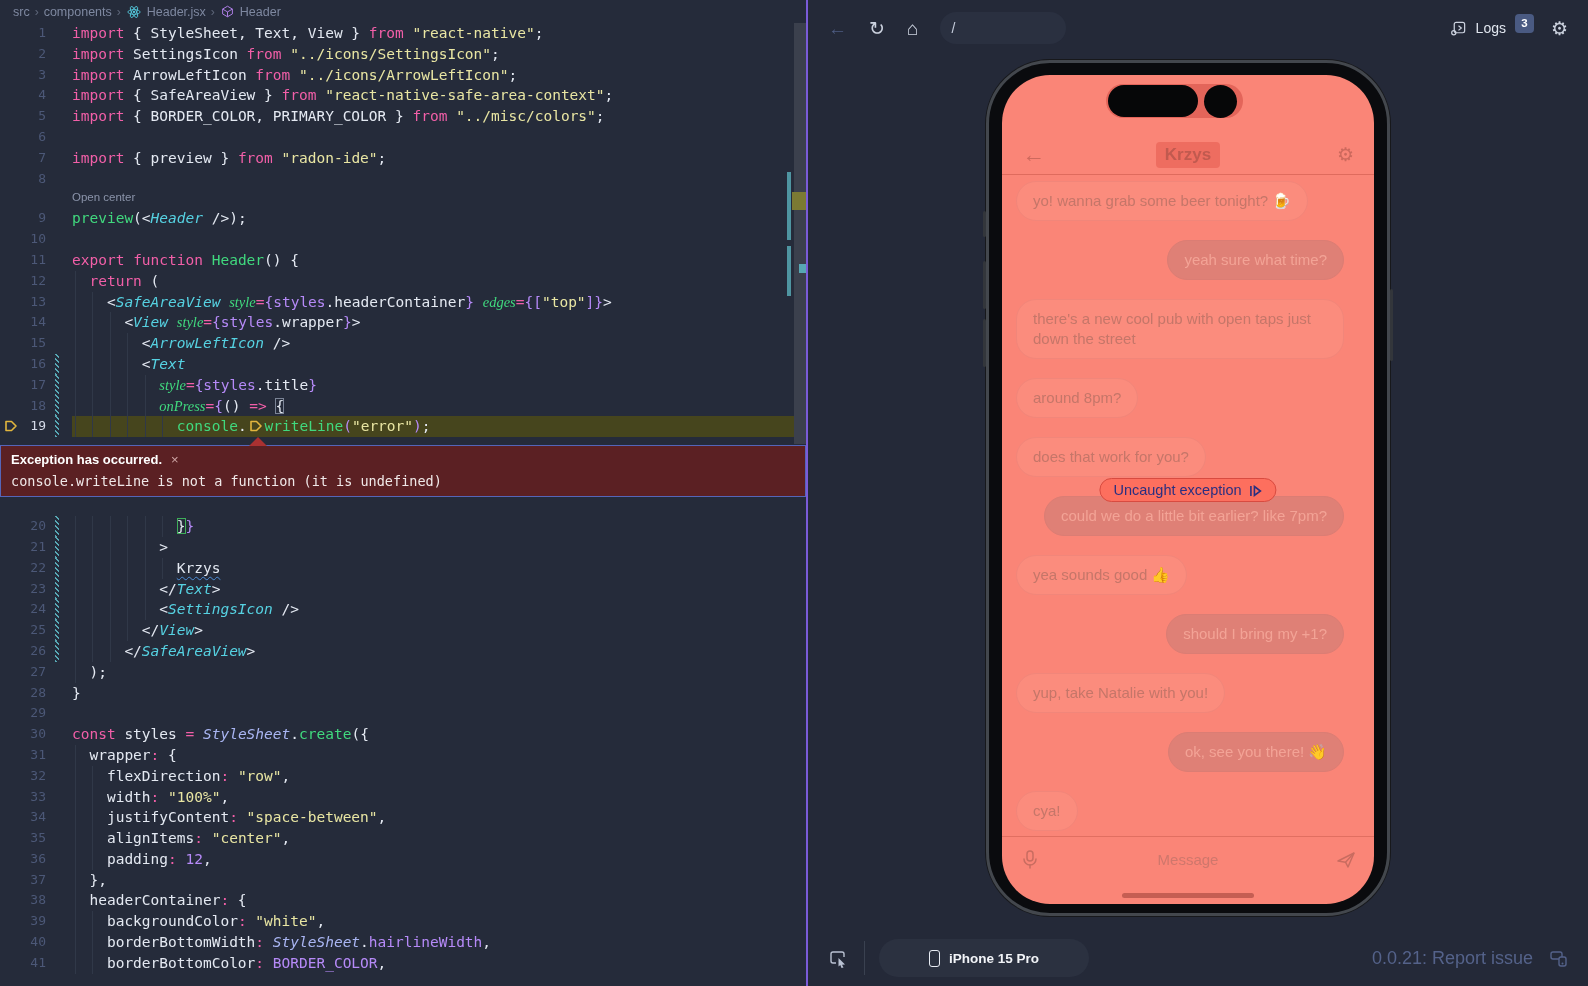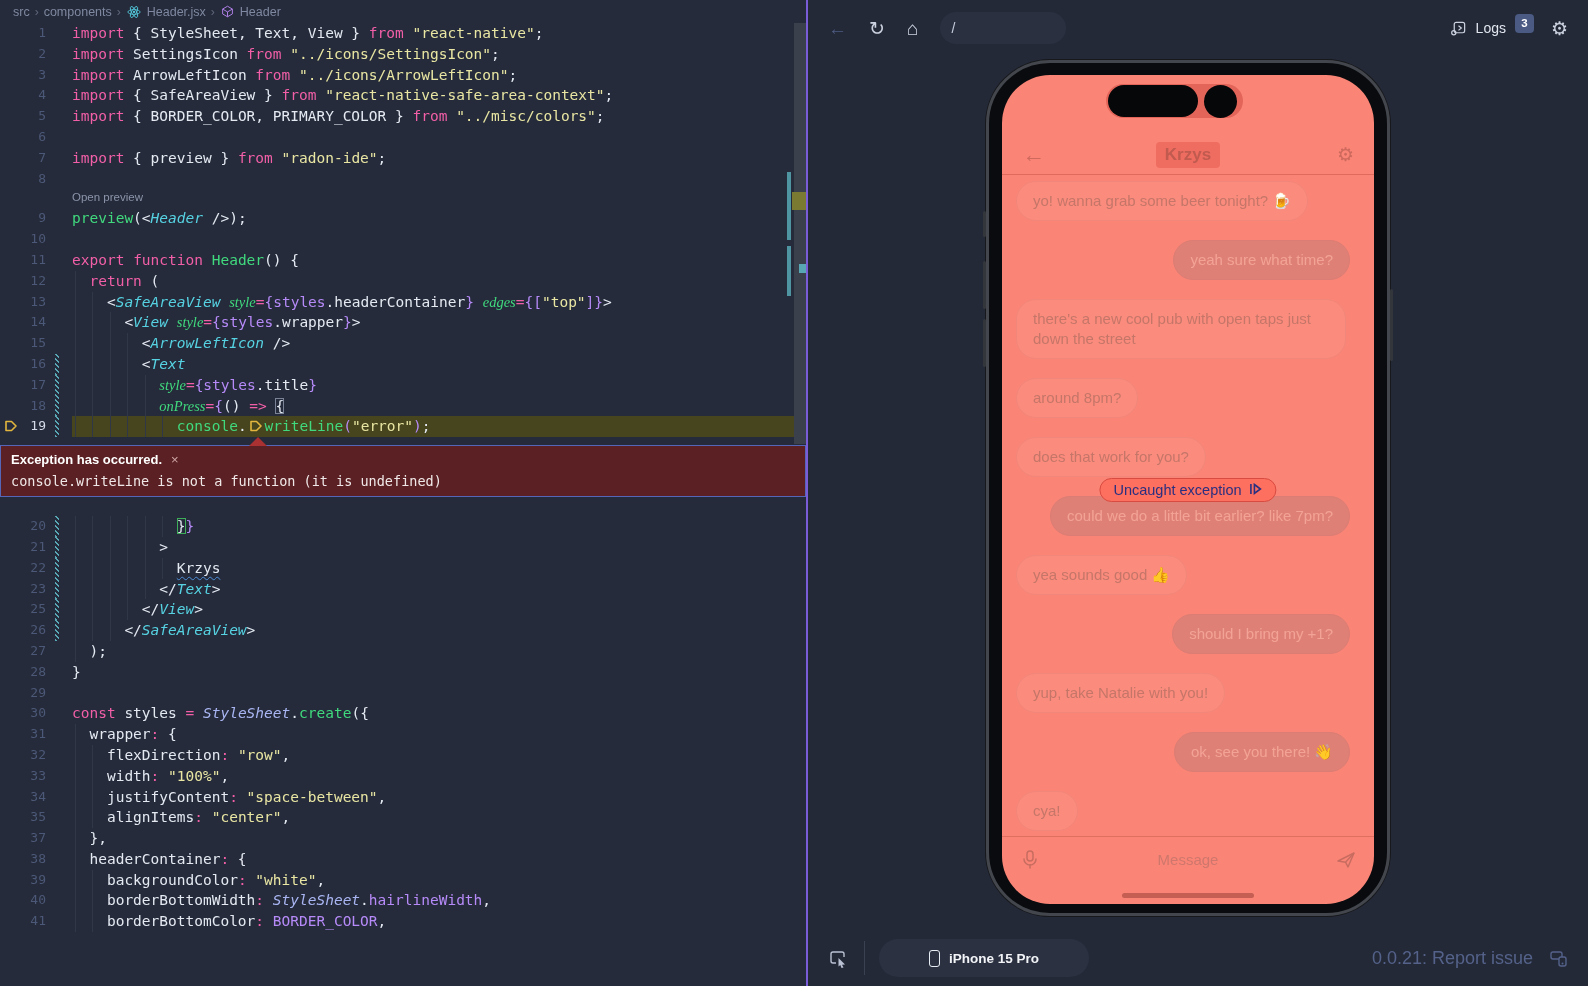--- a/index.html
+++ b/index.html
@@ -188,7 +188,7 @@
           <div class="lcontent"></div>
         </div>
         <div class="row lens">
-          <span class="lens-label">Open preview</span>
+          <span class="lens-label">Open center</span>
         </div>
         <div class="row">
           <div class="lnum">9</div>

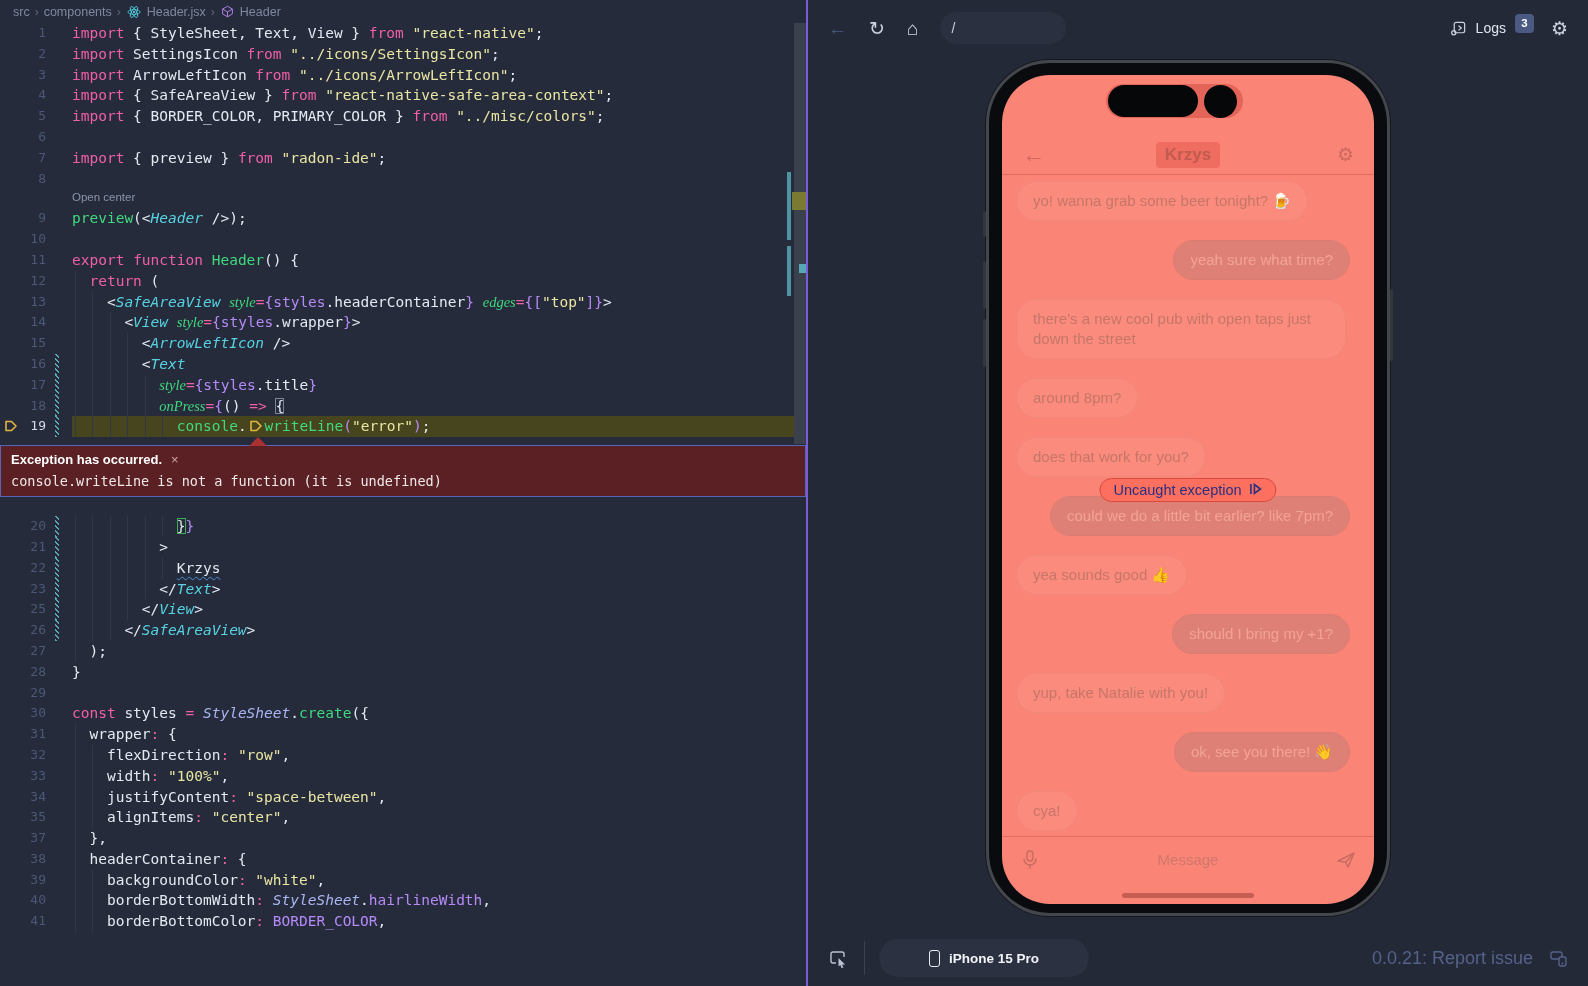--- a/index.html
+++ b/index.html
@@ -96,7 +96,7 @@
   .title-hl { display:inline-block; background:#ee6d60; border-radius:4px; padding:3px 9px; }
   .app-title { color:#c15a4f; font-size:17px; font-weight:bold; }
   .app-gear { margin-left:auto; font-size:19px; color:#cd695d; cursor:pointer; }
-  .chat { position:absolute; left:14px; right:24px; top:106px;
+  .chat { position:absolute; left:14px; right:30px; top:106px;
           display:flex; flex-direction:column; gap:19px; }
   .bubble { max-width:330px; padding:9px 16px; border-radius:20px;
             font-size:15px; line-height:20px; }

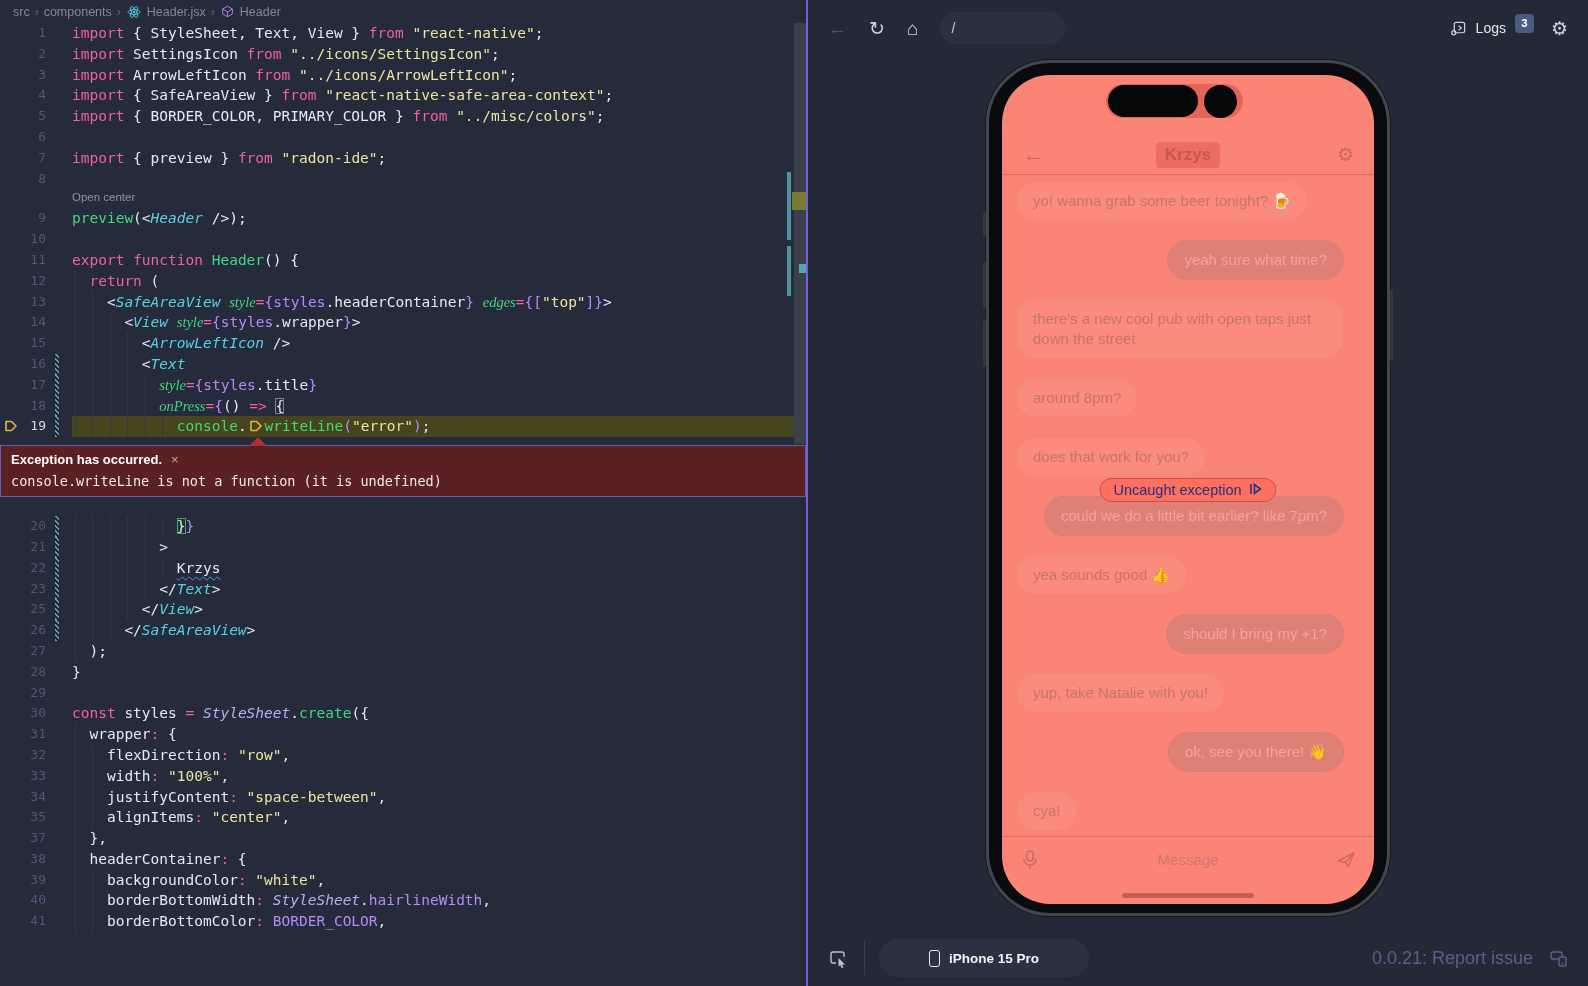--- a/index.html
+++ b/index.html
@@ -103,7 +103,7 @@
   .bubble.left { align-self:flex-start; background:#fb8c7d; border:1px solid #f1867a; color:#c57669; }
   .bubble.right { align-self:flex-end; background:#df8076; border:1px solid #db7d74; color:#f3a396; }
   .err-pill { position:absolute; left:50%; top:403px; transform:translateX(-50%);
-              display:flex; align-items:flex-start; gap:7px; white-space:nowrap;
+              display:flex; align-items:flex-end; gap:7px; white-space:nowrap;
               background:#fd6f5e; border:1.5px solid #d84b40; border-radius:14px;
               padding:3px 13px; color:#2b2f80; font-size:14.5px; cursor:pointer; }
   .input-row { position:absolute; left:0; right:0; top:761px; height:46px;

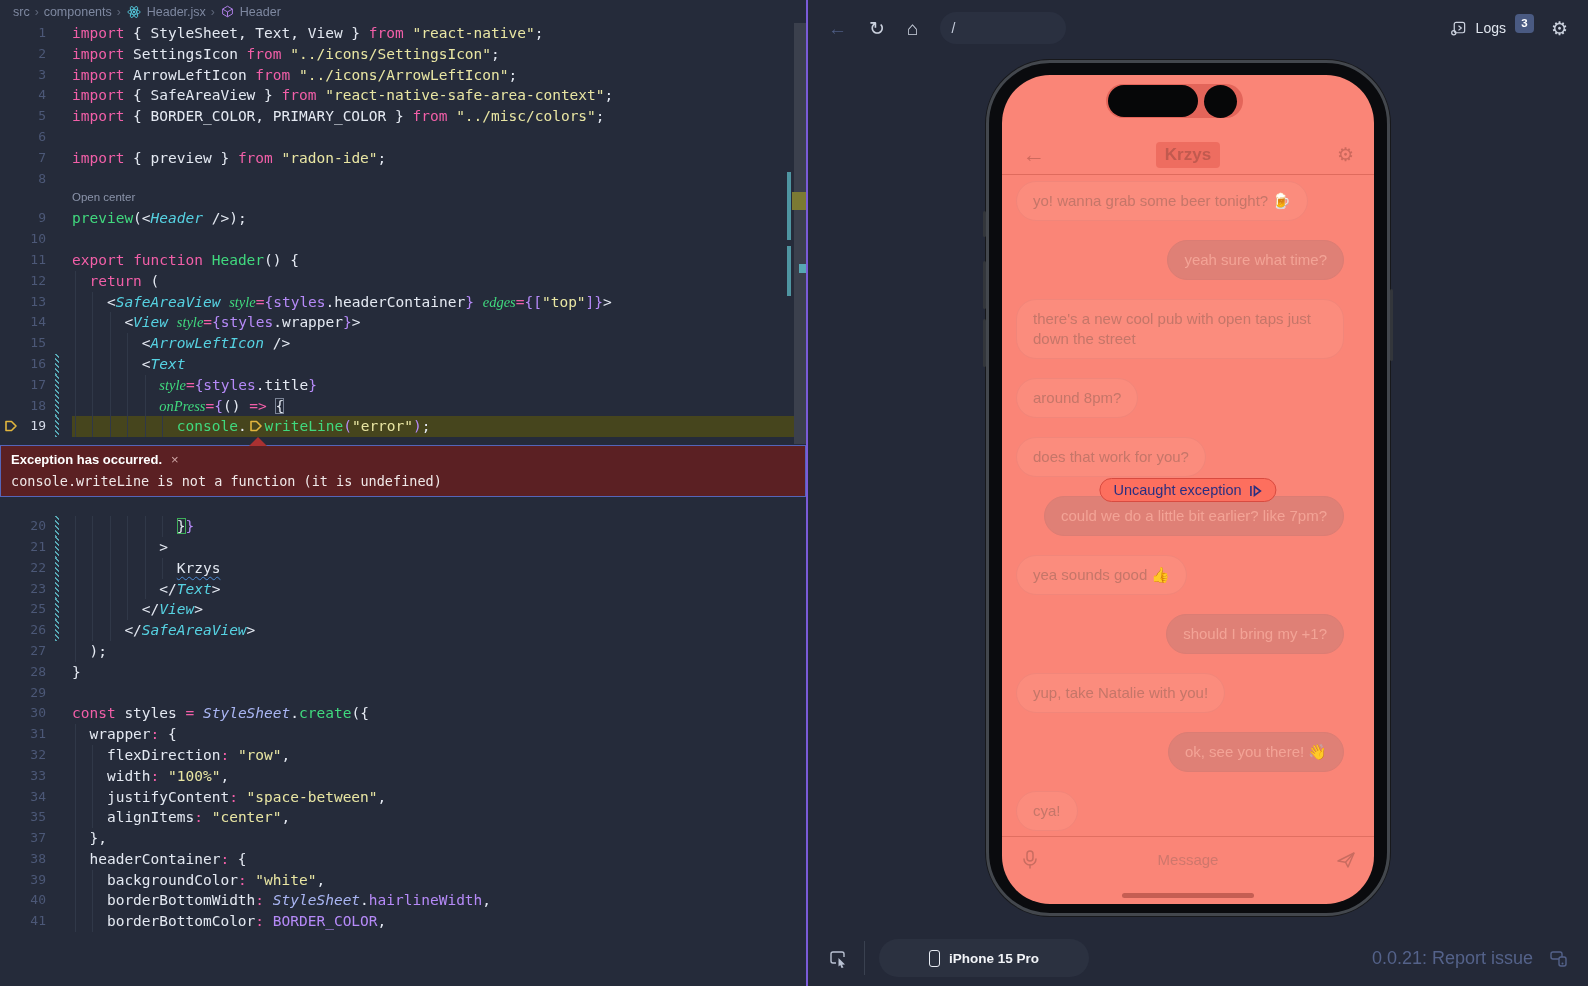--- a/index.html
+++ b/index.html
@@ -274,6 +274,11 @@
           <div class="lcontent"><i class="guide" style="left: 3px;"></i><i class="guide" style="left: 20.46px;"></i><i class="guide" style="left: 37.92px;"></i><i class="guide" style="left: 55.38px;"></i><i class="guide" style="left: 72.84px;"></i><span class="tk-w">          &lt;/</span><span class="tk-ci">Text</span><span class="tk-w">&gt;</span></div>
         </div>
         <div class="row">
+          <div class="lnum">24</div>
+          <div class="modbar"></div>
+          <div class="lcontent"><i class="guide" style="left: 3px;"></i><i class="guide" style="left: 20.46px;"></i><i class="guide" style="left: 37.92px;"></i><i class="guide" style="left: 55.38px;"></i><i class="guide" style="left: 72.84px;"></i><span class="tk-w">          &lt;</span><span class="tk-ci">SettingsIcon</span><span class="tk-w"> /&gt;</span></div>
+        </div>
+        <div class="row">
           <div class="lnum">25</div>
           <div class="modbar"></div>
           <div class="lcontent"><i class="guide" style="left: 3px;"></i><i class="guide" style="left: 20.46px;"></i><i class="guide" style="left: 37.92px;"></i><i class="guide" style="left: 55.38px;"></i><span class="tk-w">        &lt;/</span><span class="tk-ci">View</span><span class="tk-w">&gt;</span></div>

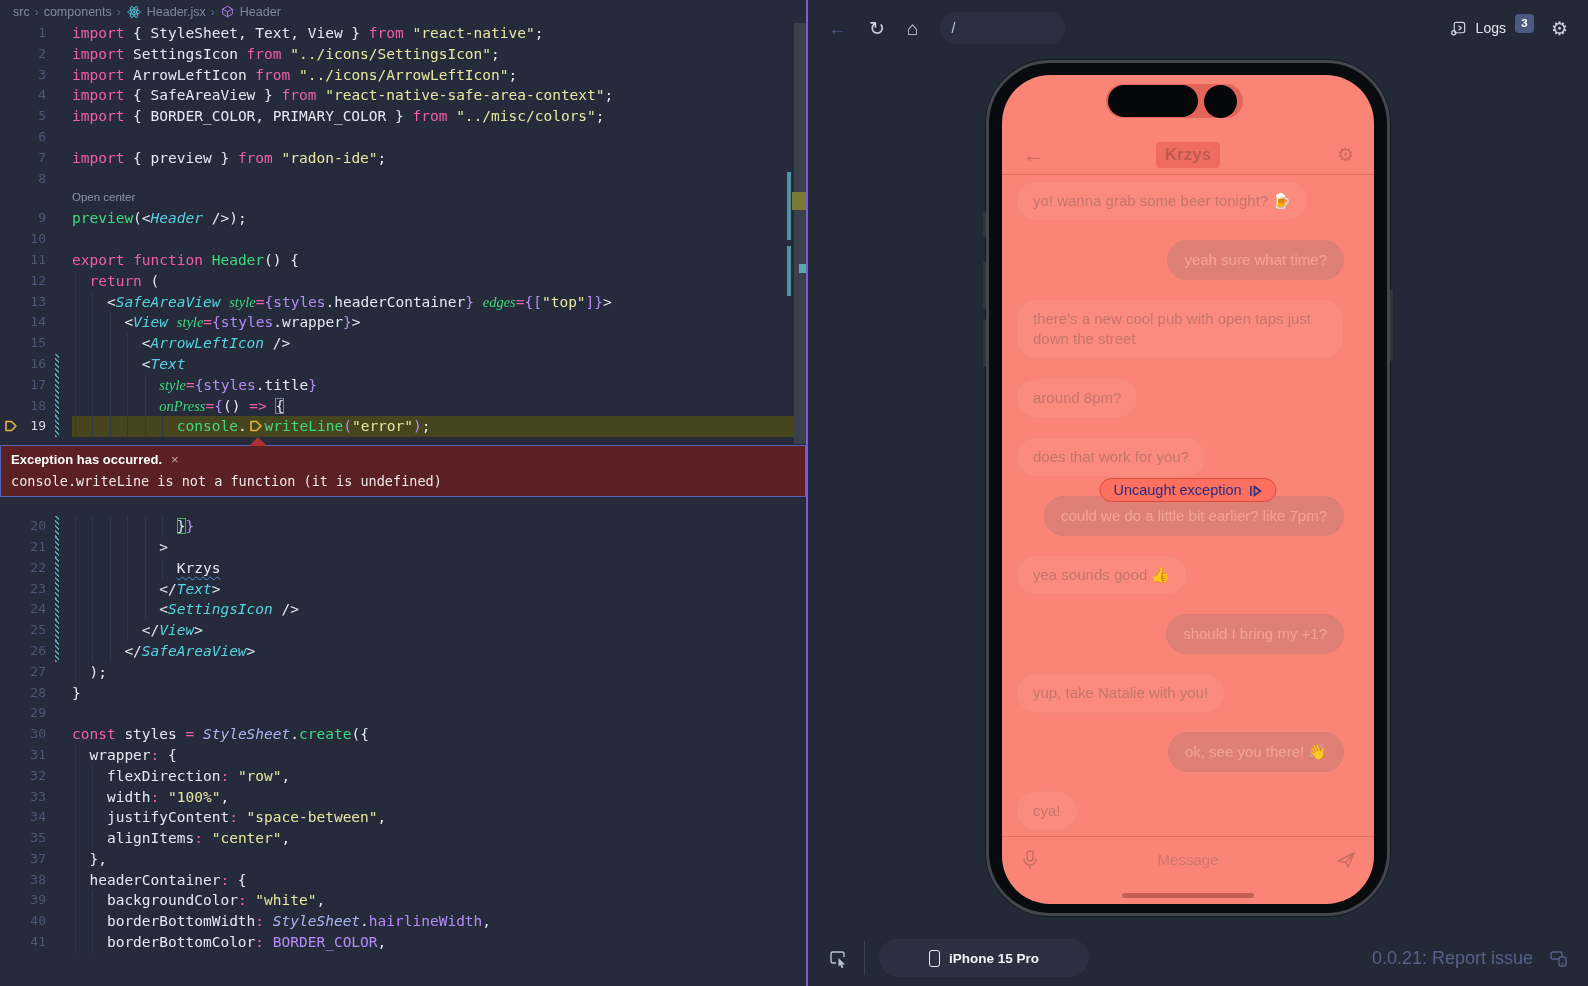--- a/index.html
+++ b/index.html
@@ -325,6 +325,10 @@
           <div class="lcontent"><i class="guide" style="left: 3px;"></i><i class="guide" style="left: 20.46px;"></i><span class="tk-w">    alignItems</span><span class="tk-k">:</span><span class="tk-w"> </span><span class="tk-s">"center"</span><span class="tk-w">,</span></div>
         </div>
         <div class="row">
+          <div class="lnum">36</div>
+          <div class="lcontent"><i class="guide" style="left: 3px;"></i><i class="guide" style="left: 20.46px;"></i><span class="tk-w">    padding</span><span class="tk-k">:</span><span class="tk-w"> </span><span class="tk-p">12</span><span class="tk-w">,</span></div>
+        </div>
+        <div class="row">
           <div class="lnum">37</div>
           <div class="lcontent"><i class="guide" style="left: 3px;"></i><span class="tk-w">  },</span></div>
         </div>

